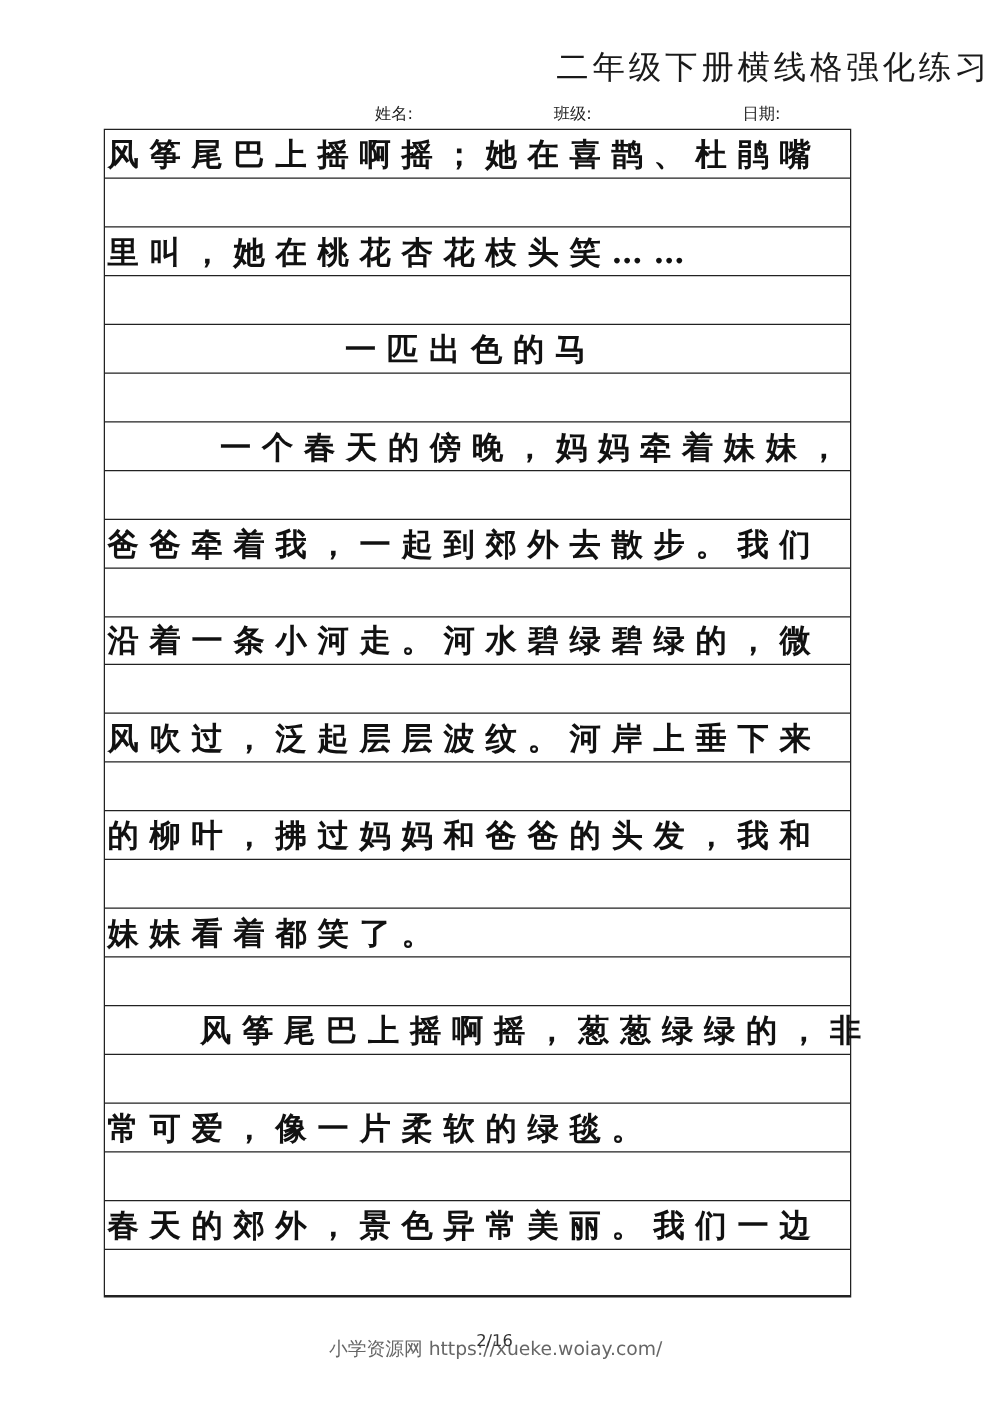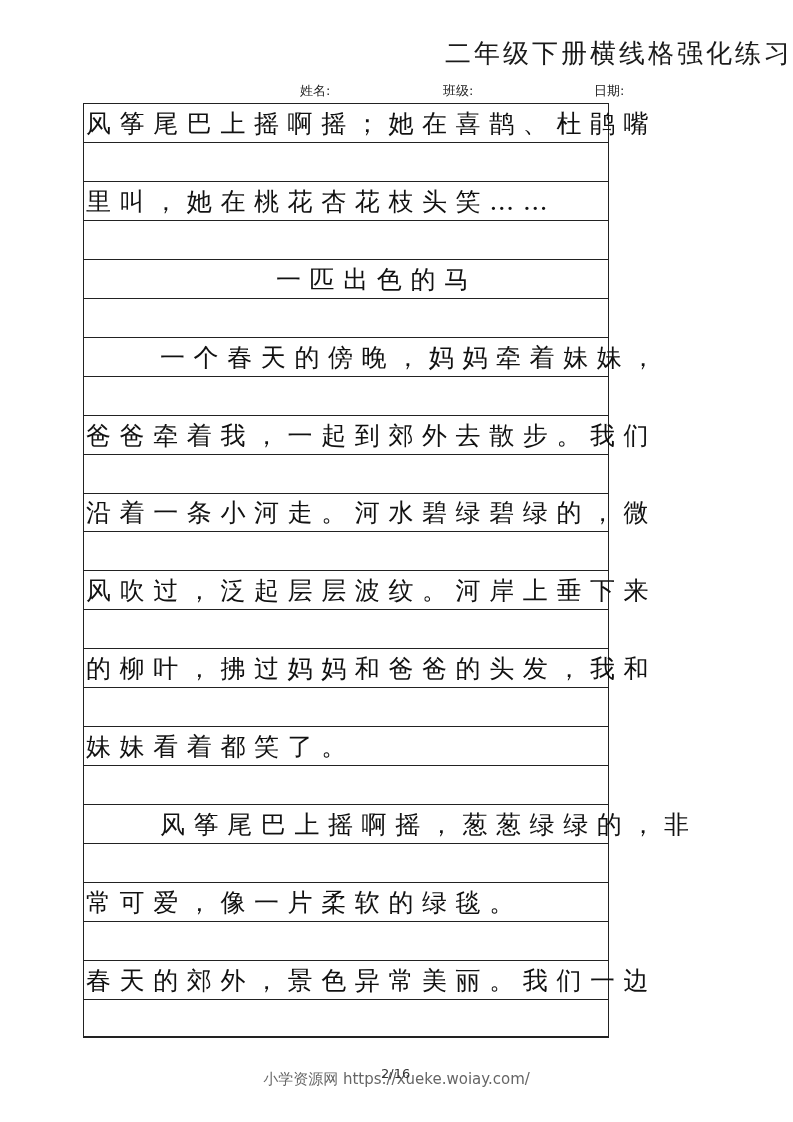--- a/index.html
+++ b/index.html
@@ -9,7 +9,7 @@
     .info.name { left: 288px; margin-left: 12px; }
     .info.cls { left: 443px; }
     .info.date { left: 594px; }
-    .grid { position: absolute; left: 83px; top: 103px; width: 526px; height: 935px; border: 1.5px solid #222; box-sizing: border-box; border-bottom-width: 2px; }
+    .grid { position: absolute; left: 83px; top: 103px; width: 598px; height: 935px; border: 1.5px solid #222; box-sizing: border-box; border-bottom-width: 2px; font-weight: bold; }
     .band { height: 38.96px; box-sizing: border-box; border-bottom: 1.2px solid #222; position: relative; }
     .band:last-child { border-bottom: none; }
     .band .txt { position: absolute; left: 0; right: 0; bottom: 3px; font-size: 25px; line-height: 30px; letter-spacing: 8.6px; white-space: nowrap; padding-left: 2px; font-family: "DejaVu Serif", serif; color: #111; }

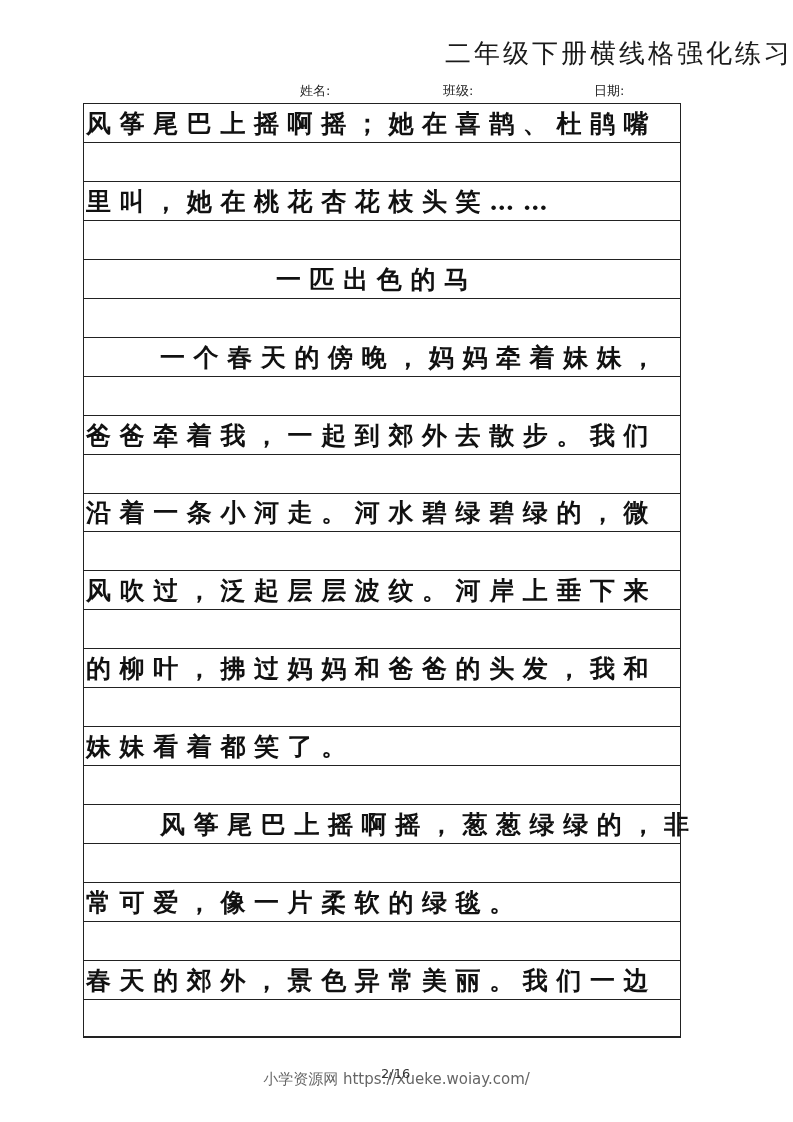--- a/index.html
+++ b/index.html
@@ -13,7 +13,7 @@
     .band { height: 38.96px; box-sizing: border-box; border-bottom: 1.2px solid #222; position: relative; }
     .band:last-child { border-bottom: none; }
     .band .txt { position: absolute; left: 0; right: 0; bottom: 3px; font-size: 25px; line-height: 30px; letter-spacing: 8.6px; white-space: nowrap; padding-left: 2px; font-family: "DejaVu Serif", serif; color: #111; }
-    .band .txt.indent { padding-left: 76px; }
+    .band .txt.indent { padding-left: 76px; text-align: right; }
     .band .txt.center { padding-left: 192px; }
     .footer { position: absolute; top: 1070px; left: 0; width: 793px; text-align: center; font-size: 15px; color: #666; font-family: "DejaVu Sans", sans-serif; }
     .pageno { position: absolute; top: 1066px; left: 381px; font-size: 13px; color: #333; font-family: "DejaVu Sans", sans-serif; }

